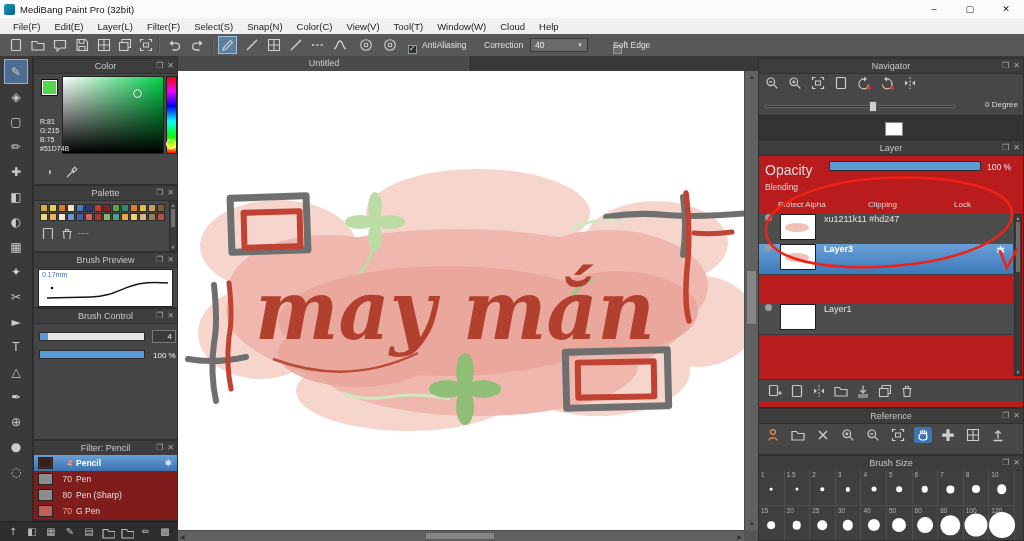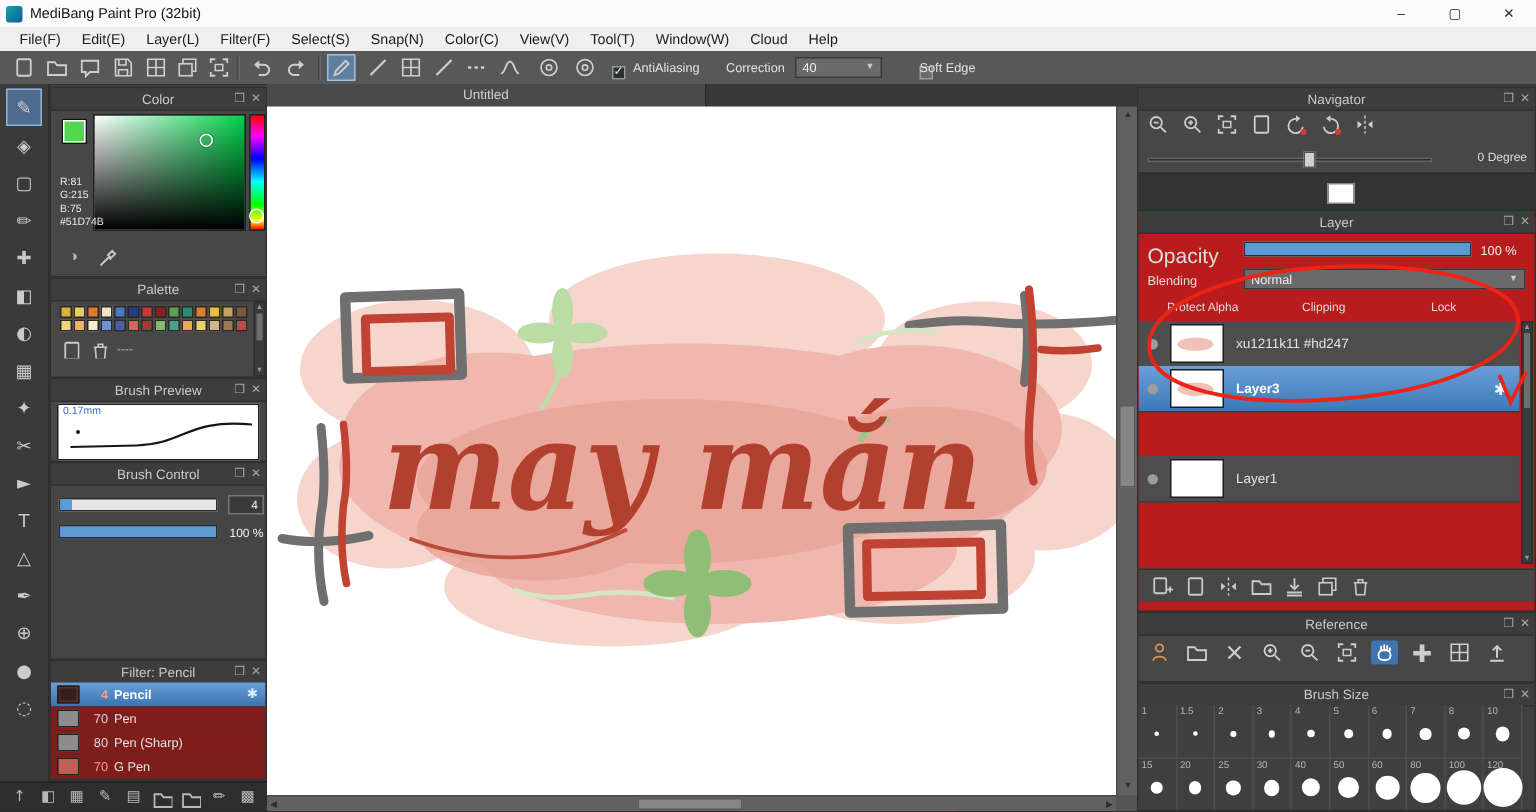--- a/index.html
+++ b/index.html
@@ -695,10 +695,6 @@
       </div>
     <span class="abs" style="left:228px;top:21px;font-size:8.5px;color:#eee">100 %</span>
     <span class="abs" style="left:6px;top:41px;font-size:8.5px;color:#ddd">Blending</span>
-    <div class="dd abs" style="left:70px;top:38px;width:188px;height:14px">
-      <span>Normal</span>
-      <span class="arr">▼</span>
-    </div>
     <span class="cb abs" style="left:7px;top:59px"></span>
     <span class="abs" style="left:19px;top:59px;font-size:8px;color:#ddd">Protect Alpha</span>
     <span class="cb abs" style="left:97px;top:59px"></span>

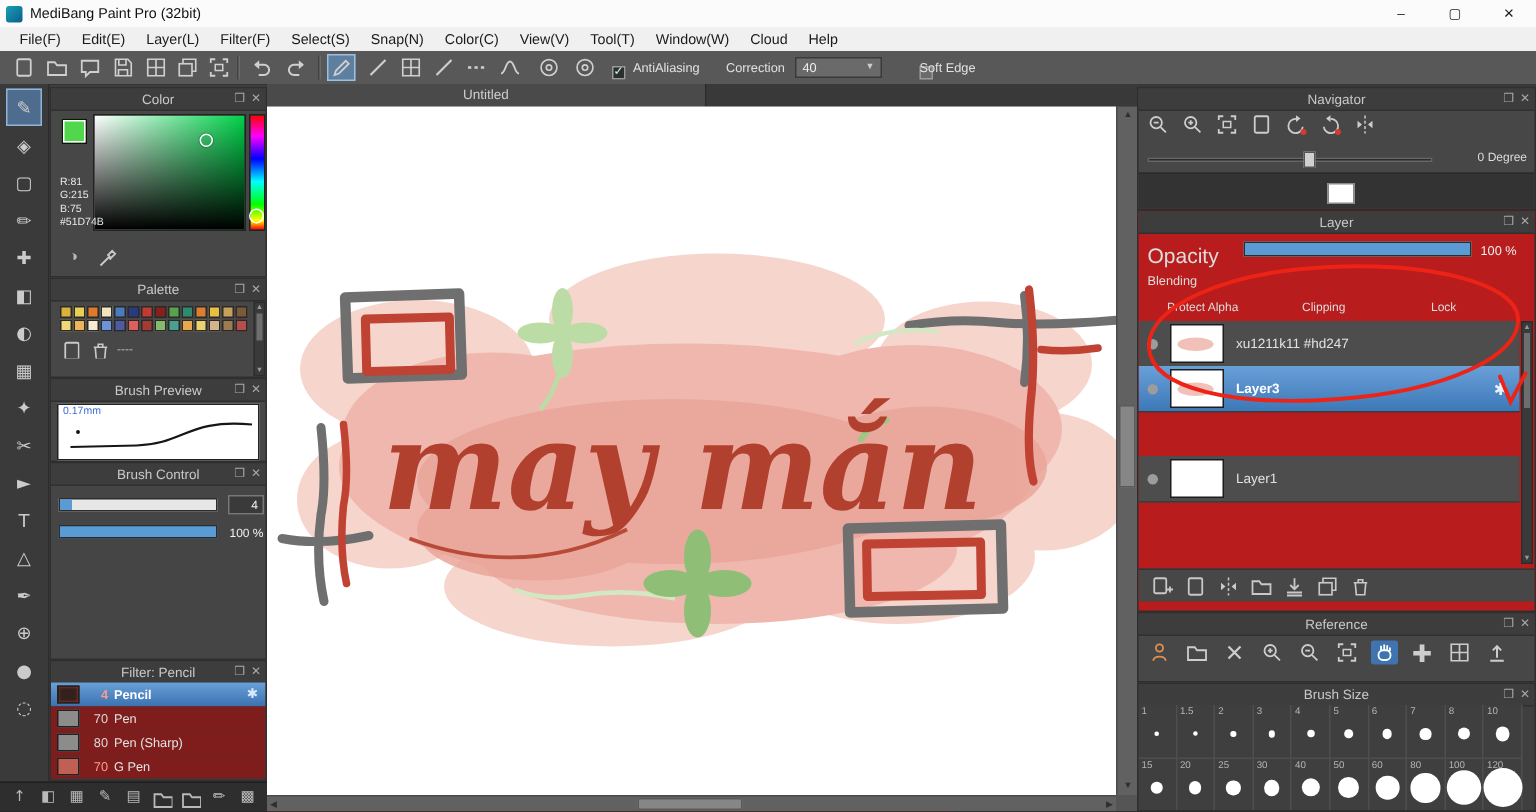--- a/index.html
+++ b/index.html
@@ -95,7 +95,7 @@
   .navpage{position:absolute;width:16px;height:12px;background:#fff;border:1px solid #888}
   
   .lrow{position:absolute;left:0;width:254px;height:30px;background:#4d4d4d;border-bottom:1px solid #3b3b3b;
-        display:flex;align-items:center;font-size:9px;color:#e2e2e2}
+        display:flex;font-size:9px;color:#e2e2e2}
   .lrow.sel{background:linear-gradient(#6aa0d8,#3c78b8);color:#fff;font-weight:bold}
   .vdot{width:7px;height:7px;border-radius:50%;background:#9c9c9c;margin:0 8px 0 6px}
   .lthumb{width:34px;height:24px;background:#fff;border:1px solid #1d1d1d;margin-right:8px;position:relative;overflow:hidden}

